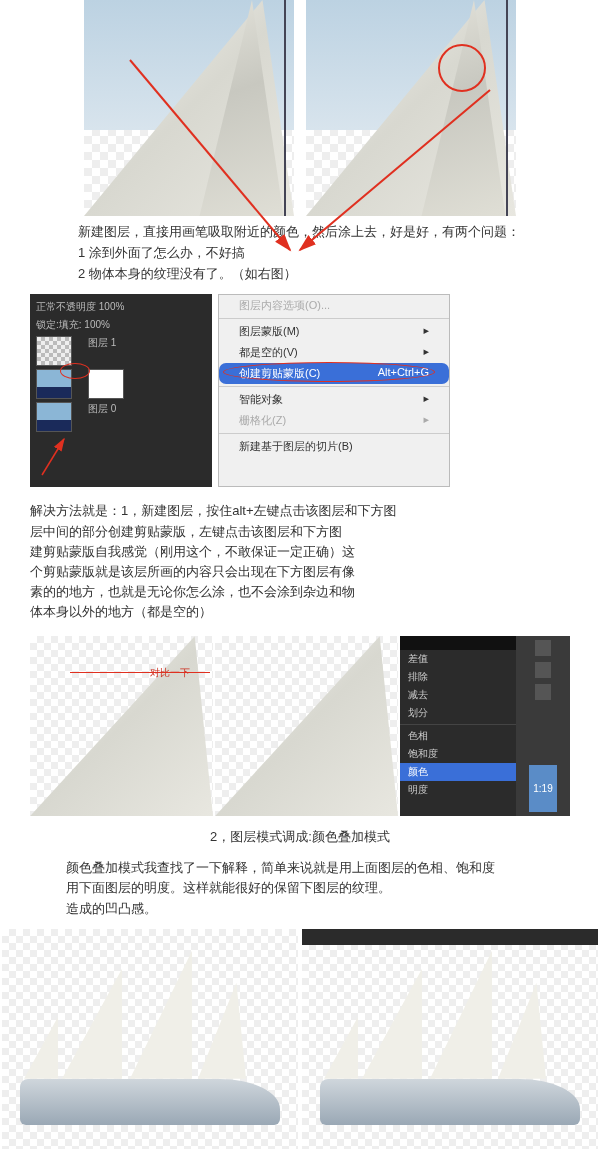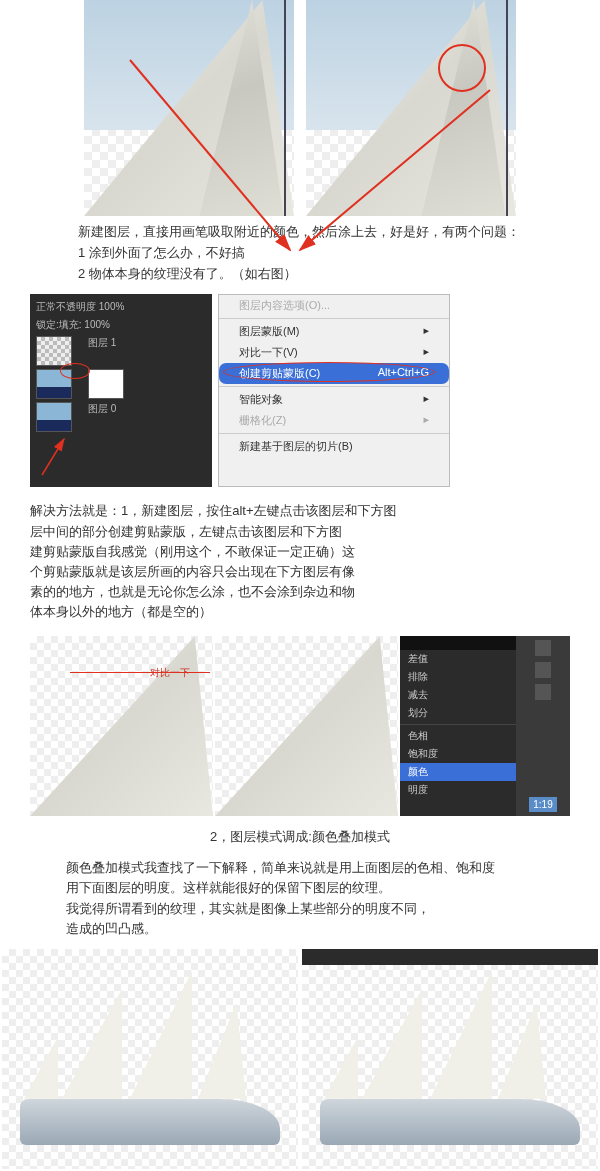--- a/index.html
+++ b/index.html
@@ -204,7 +204,7 @@
         <span>▸</span>
       </div>
     <div class="item">
-        <span>对比一下(V)</span>
+        <span>都是空的(V)</span>
         <span>▸</span>
       </div>
     <div class="item sel" style="position:relative;border-radius:7px;">

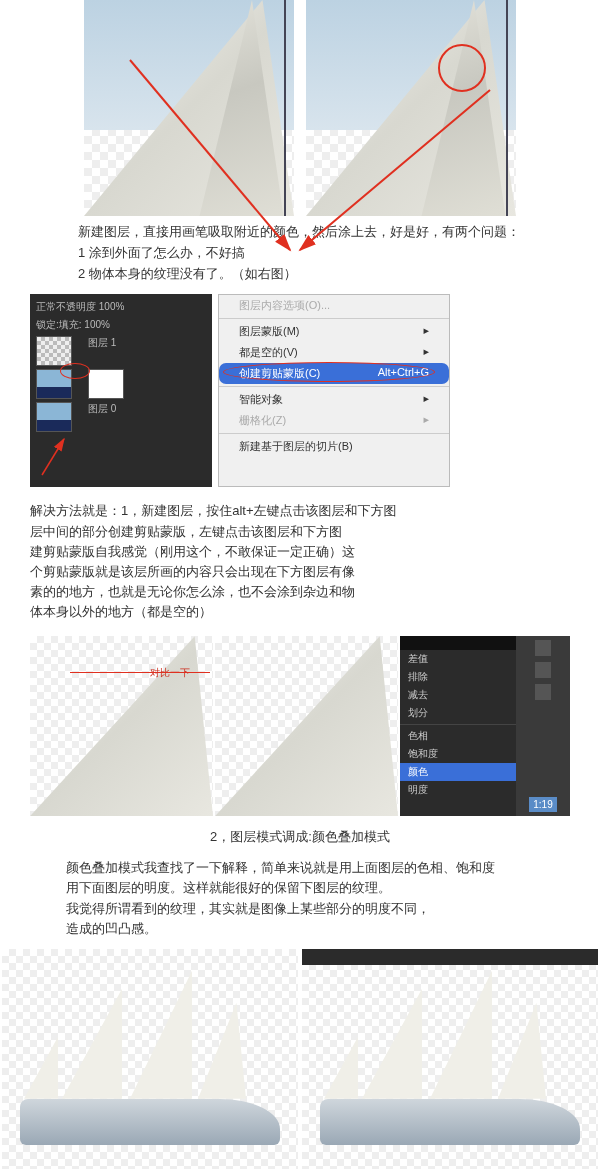--- a/index.html
+++ b/index.html
@@ -264,7 +264,7 @@
       <div class="sq"></div>
       <div class="sq"></div>
       <div style="flex:1"></div>
-      <div style="background:#5a8cc7;color:#fff;font-size:10px;padding:2px 4px;">1:19</div>
+      <div style="background:#5a8cc7;color:#fff;font-size:10px;padding:18px 4px;">1:19</div>
     </div>
   </div>
 </div>

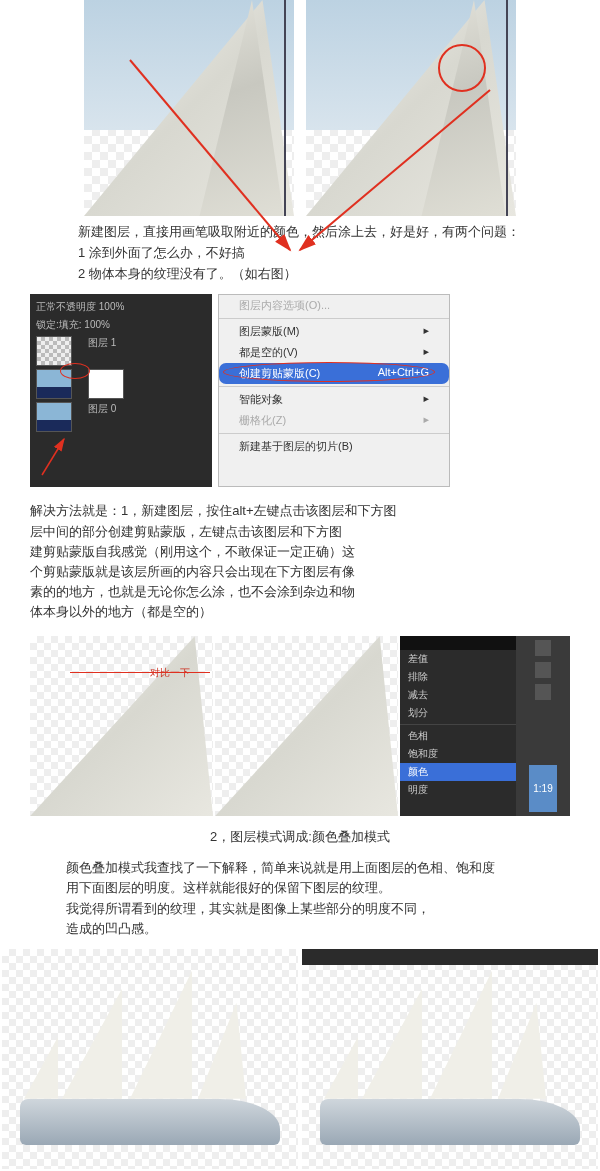--- a/index.html
+++ b/index.html
@@ -274,7 +274,6 @@
 <div style="padding:4px 66px;line-height:1.55;">
   <div>颜色叠加模式我查找了一下解释，简单来说就是用上面图层的色相、饱和度</div>
   <div>用下面图层的明度。这样就能很好的保留下图层的纹理。</div>
-  <div>我觉得所谓看到的纹理，其实就是图像上某些部分的明度不同，</div>
   <div>造成的凹凸感。</div>
 </div>
 

